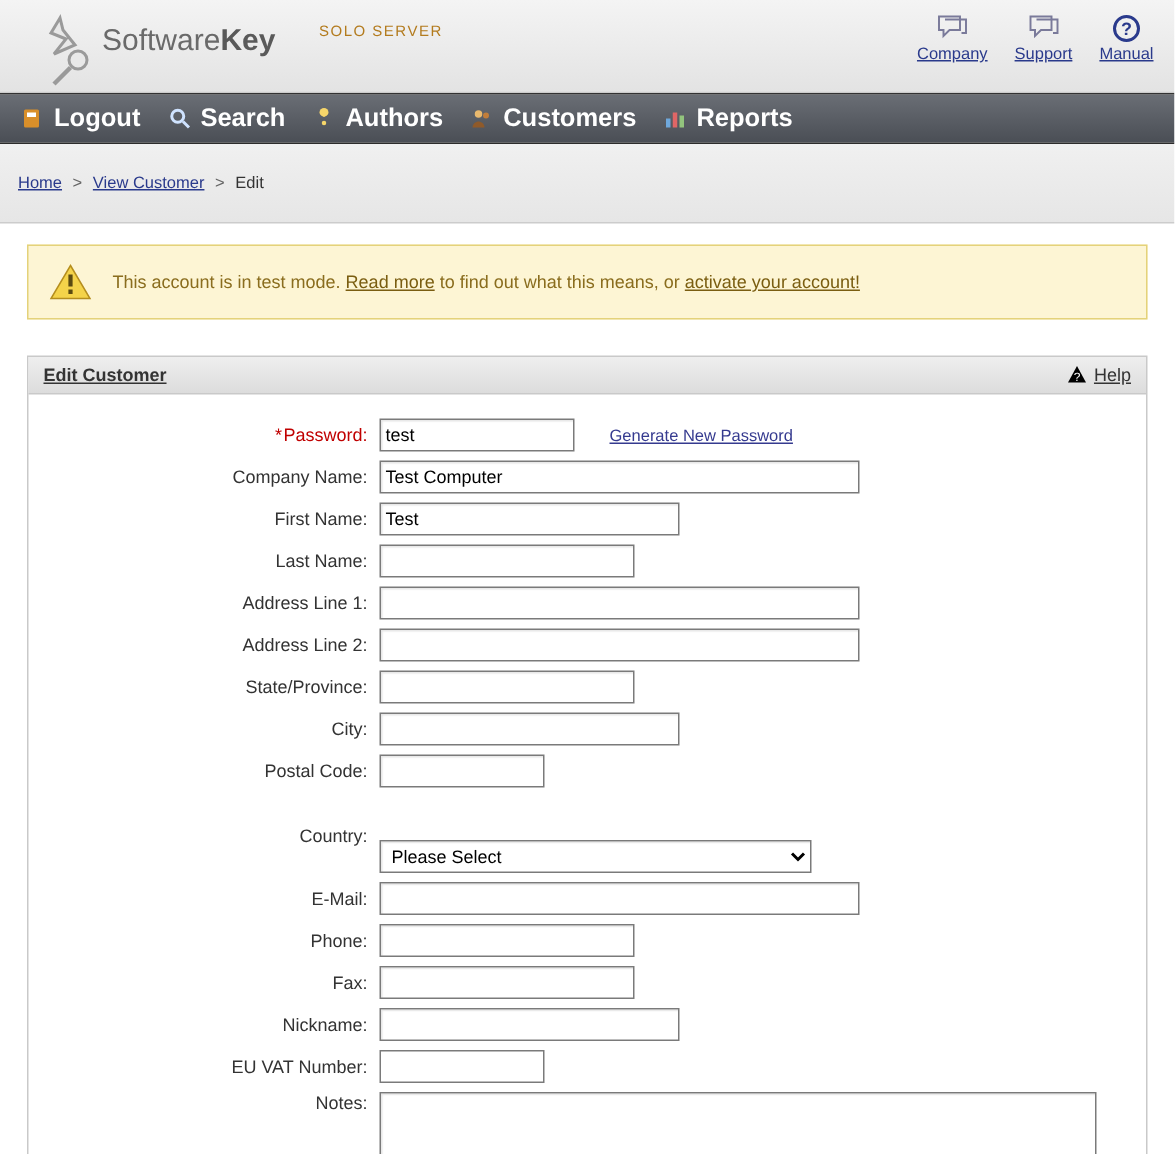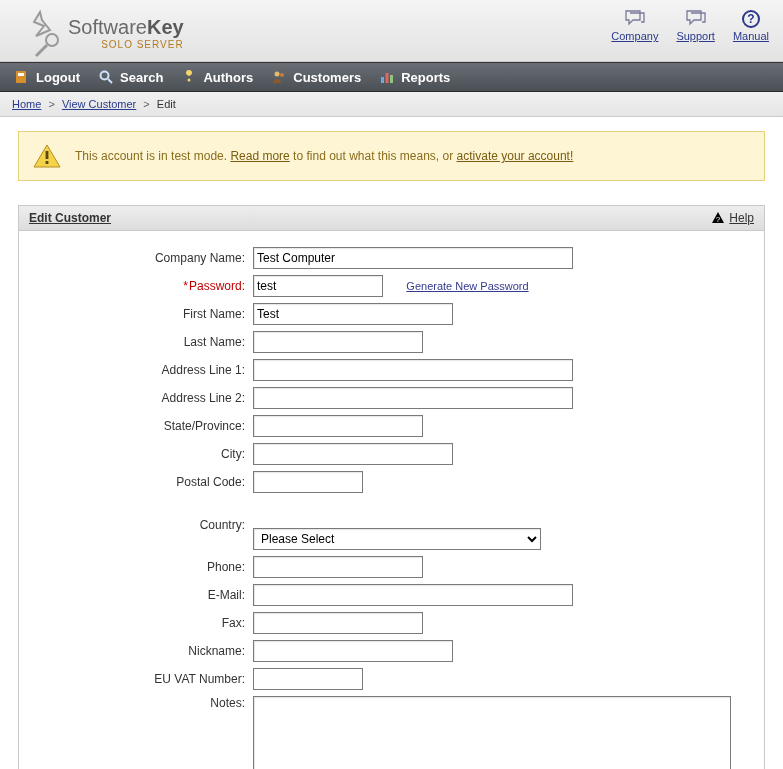--- a/index.html
+++ b/index.html
@@ -26,7 +26,7 @@
   .logo-mark {
     width: 52px; height: 52px; position: relative;
   }
-  .logo-text { display: flex; flex-direction: column; margin-top: 10px; margin-left: 2px;}
+  .logo-text { display: flex; flex-direction: row; margin-top: 10px; margin-left: 2px; gap: 29px;}
   .logo-text .sk { font-size: 20px; color: #6a6a6a; font-family: "Trebuchet MS", sans-serif; }
   .logo-text .sk b { color: #5a5a5a; font-weight: bold; }
   .logo-text .ss { font-size: 10px; letter-spacing: 1px; color: #b37b1e; font-weight: normal; text-align: right; }

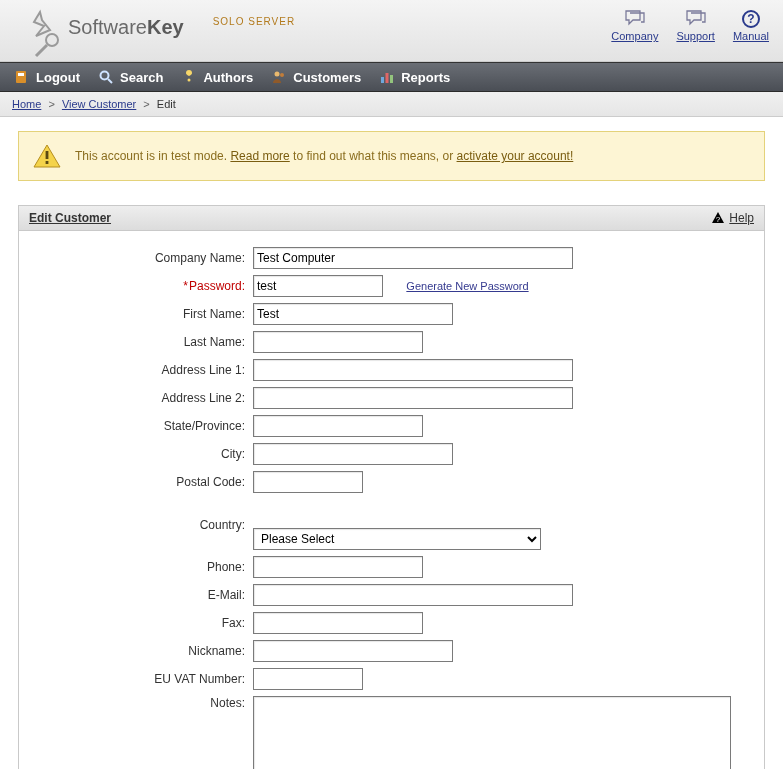--- a/index.html
+++ b/index.html
@@ -51,7 +51,7 @@
     border-bottom: 1px solid #2b2b2b;
   }
   .nav-item {
-    color: #fff; font-weight: bold; font-size: 13px; display: flex;
+    color: #fff; font-weight: bold; font-size: 17px; display: flex;
     align-items: center; gap: 6px; cursor: pointer; justify-content: flex-end;
   }
   .nav-icon { width: 16px; height: 16px; display:inline-block; }

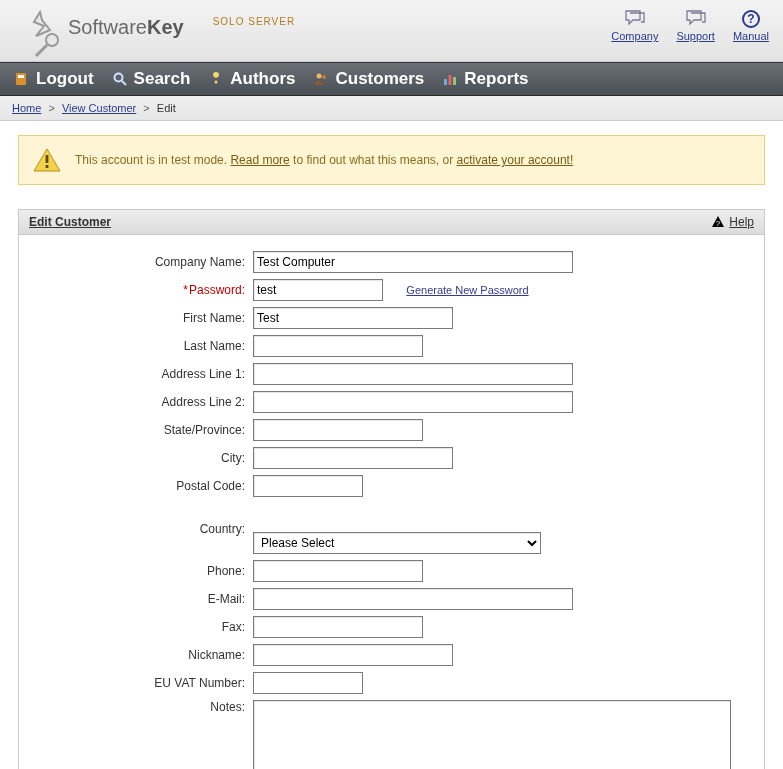--- a/index.html
+++ b/index.html
@@ -59,7 +59,7 @@
   
   .breadcrumb {
     background: linear-gradient(#f0f0f0,#e6e6e6);
-    padding: 6px 12px; font-size: 11px; border-bottom: 1px solid #ccc;
+    padding: 20px 12px; font-size: 11px; border-bottom: 1px solid #ccc;
   }
   .breadcrumb a { color: #2a3a8c; text-decoration: underline; cursor:pointer;}
   .breadcrumb .sep { color: #666; margin: 0 4px; }

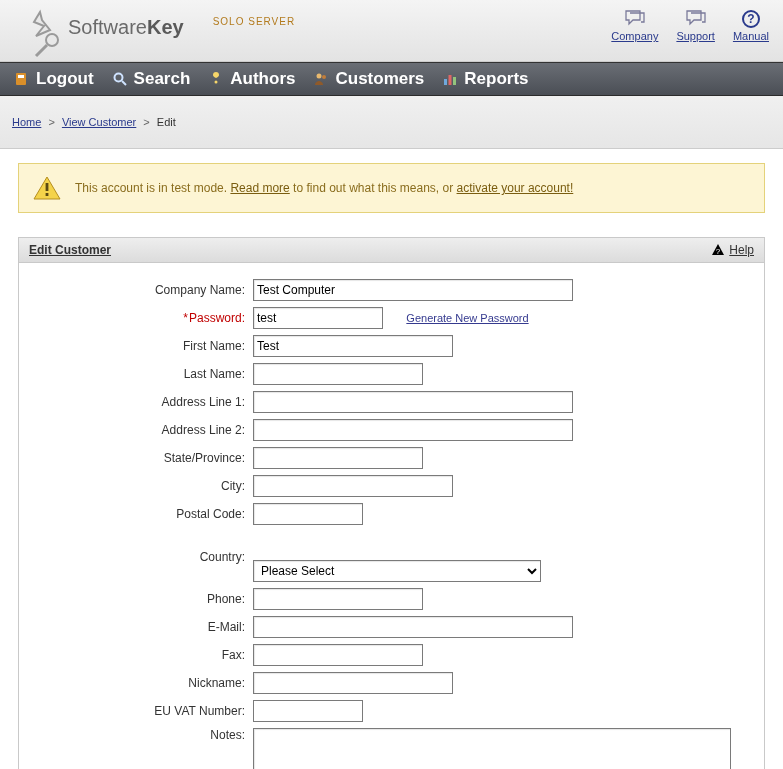--- a/index.html
+++ b/index.html
@@ -265,16 +265,16 @@
     <div class="panel-body">
 
       <div class="form-row">
-        <div class="label">Company Name:</div>
-        <div class="ctrl"><input type="text" class="w-comp boxshadow" value="Test Computer" style=""></div>
-      </div>
-
-      <div class="form-row">
         <div class="label req">Password:</div>
         <div class="ctrl">
           <input type="text" class="w-psw boxshadow" value="test" style="">
           <a class="gen-link">Generate New Password</a>
         </div>
+      </div>
+
+      <div class="form-row">
+        <div class="label">Company Name:</div>
+        <div class="ctrl"><input type="text" class="w-comp boxshadow" value="Test Computer" style=""></div>
       </div>
 
       <div class="form-row">

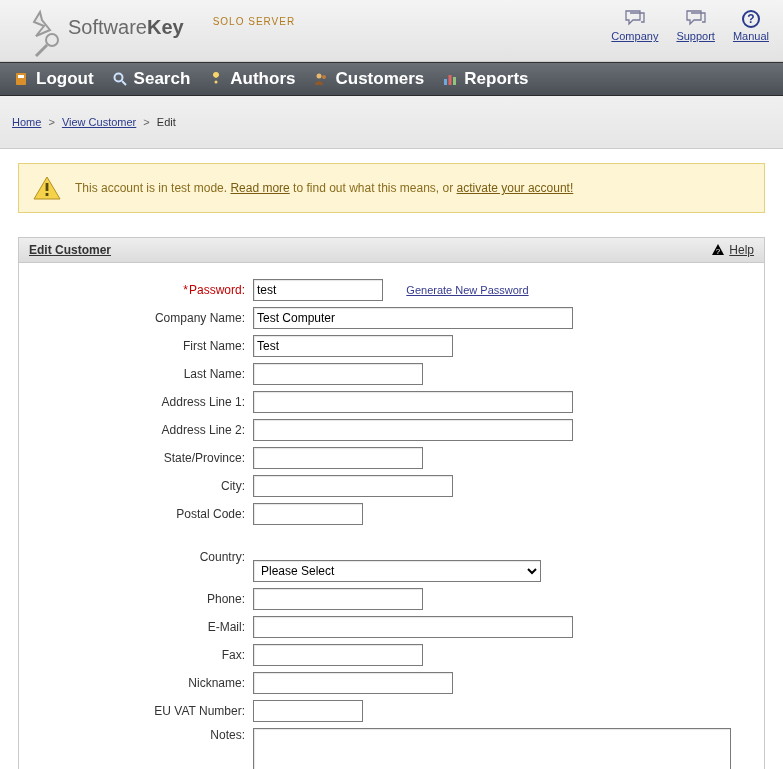--- a/index.html
+++ b/index.html
@@ -322,13 +322,13 @@
       </div>
 
       <div class="form-row">
+        <div class="label">E-Mail:</div>
+        <div class="ctrl"><input type="text" class="w-email boxshadow" value="" style=""></div>
+      </div>
+
+      <div class="form-row">
         <div class="label">Phone:</div>
         <div class="ctrl"><input type="text" class="w-phone boxshadow" value="" style=""></div>
-      </div>
-
-      <div class="form-row">
-        <div class="label">E-Mail:</div>
-        <div class="ctrl"><input type="text" class="w-email boxshadow" value="" style=""></div>
       </div>
 
       <div class="form-row">

